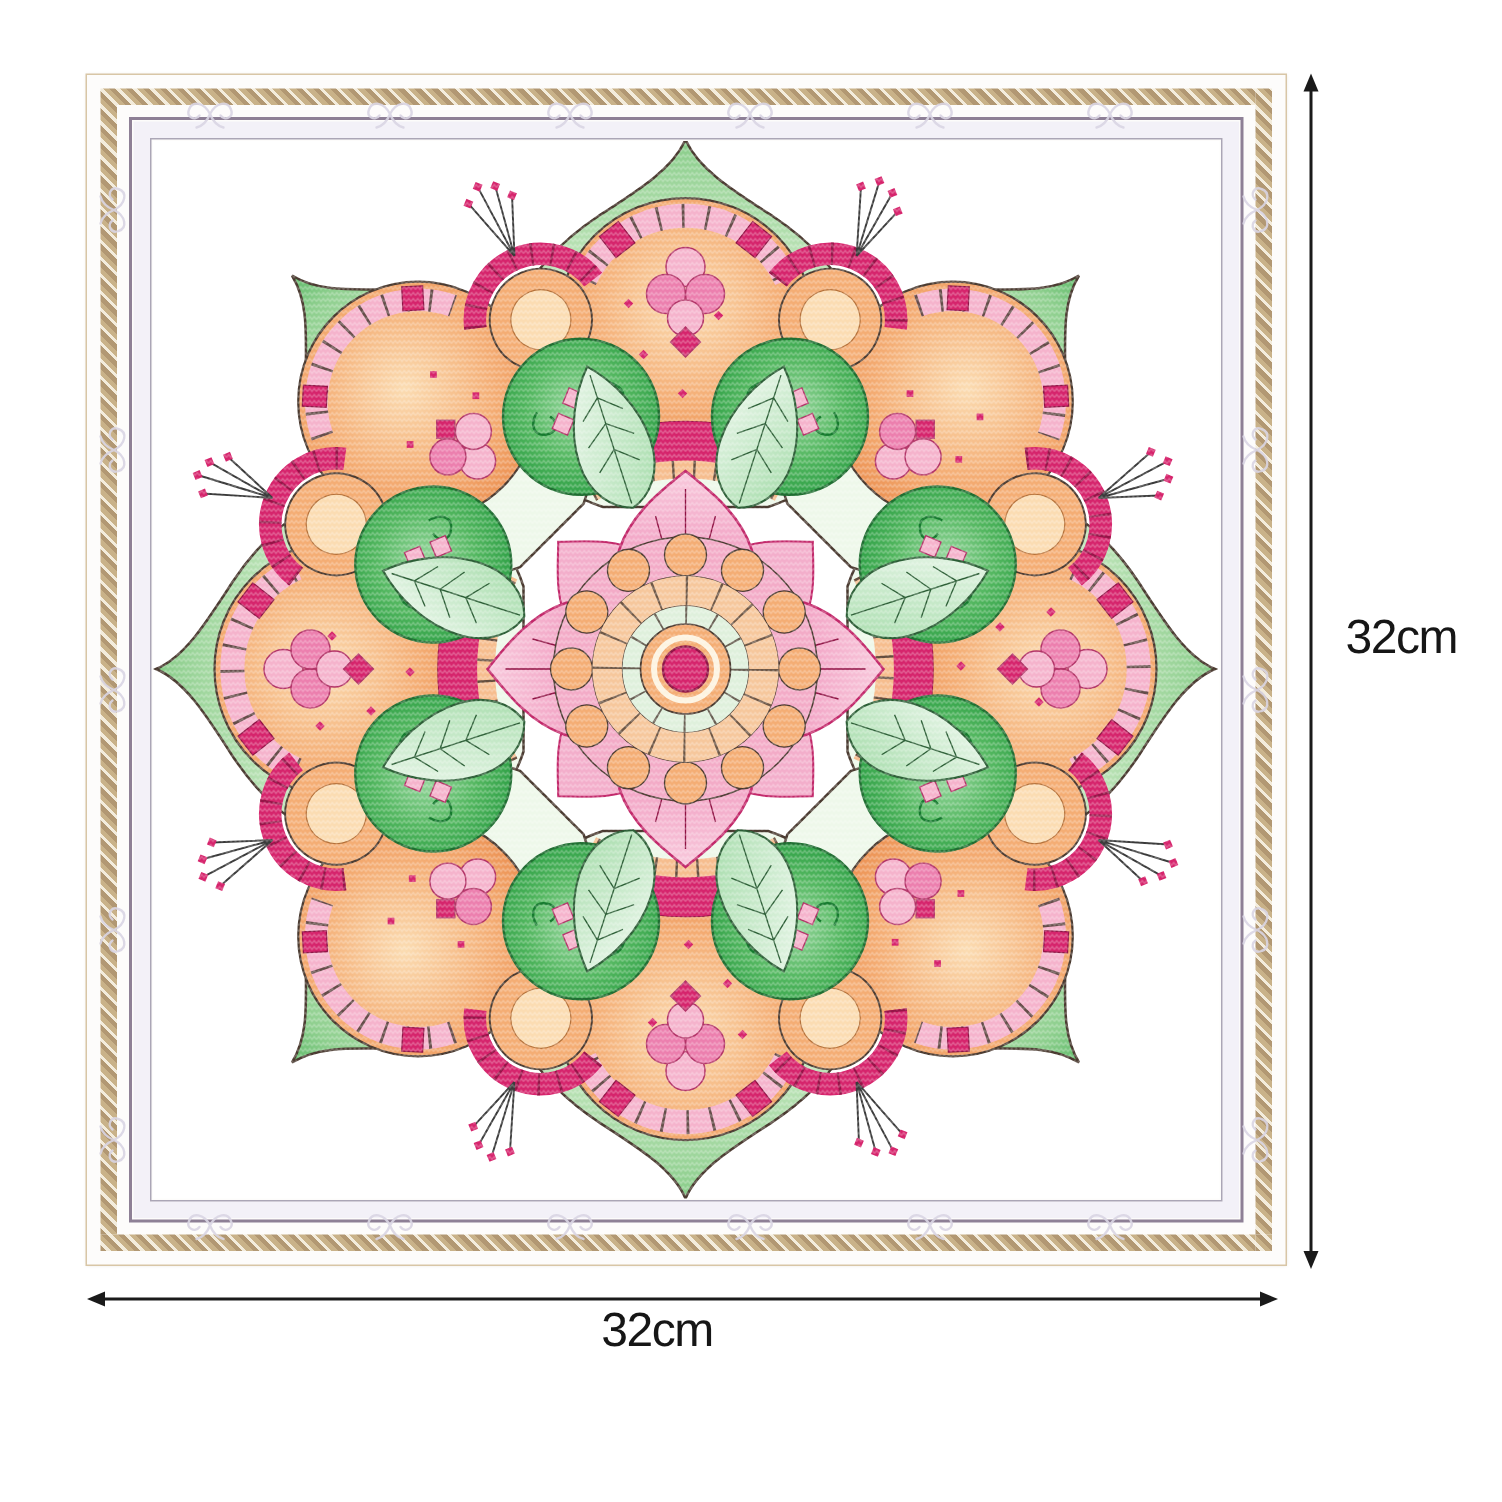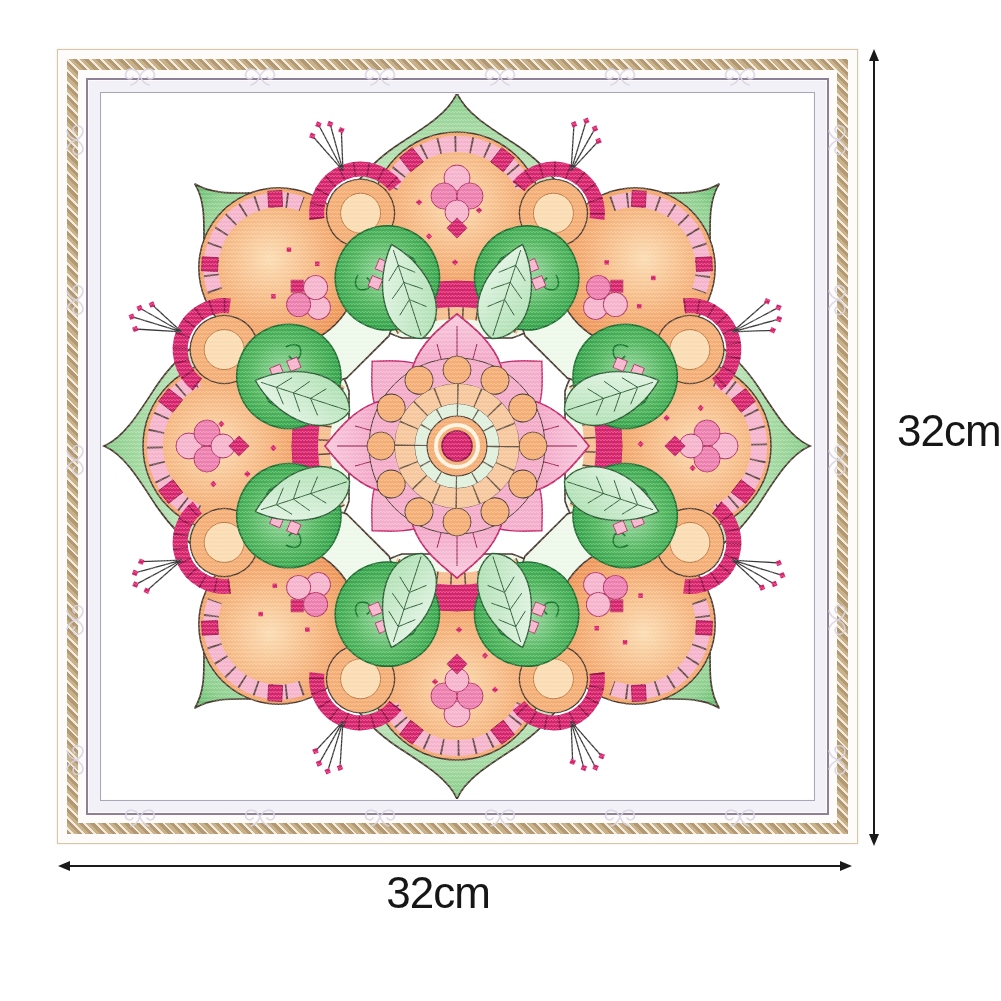--- a/index.html
+++ b/index.html
@@ -29,7 +29,7 @@
   .ah.down{left:869px;top:834px;border-width:12px 5px 0 5px;border-top-color:var(--arrow);}
   .ah.left{left:58px;top:861px;border-width:5px 12px 5px 0;border-right-color:var(--arrow);}
   .ah.right{left:840px;top:861px;border-width:5px 0 5px 12px;border-left-color:var(--arrow);}
-  .dim-label{position:absolute;color:var(--label);font-size:44px;letter-spacing:-1px;
+  .dim-label{position:absolute;color:var(--label);font-size:32px;letter-spacing:-1px;
              font-family:"Liberation Sans", sans-serif;}
   .dim-label.bottom{left:338px;top:868px;width:200px;text-align:center;}
   .dim-label.right{left:897px;top:406px;}

